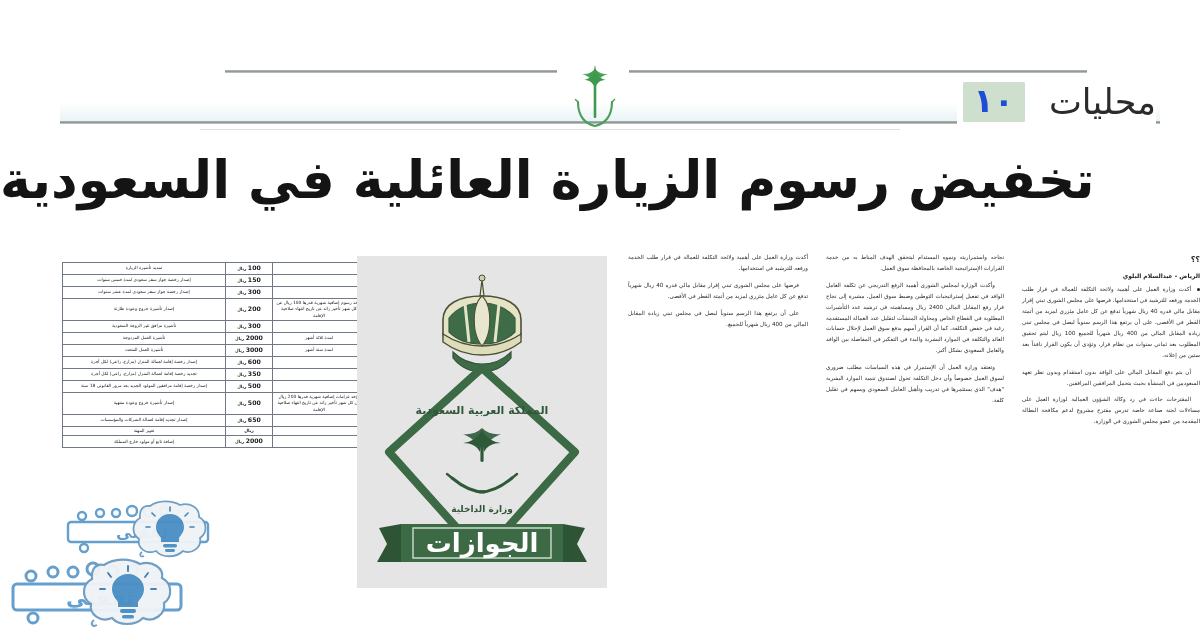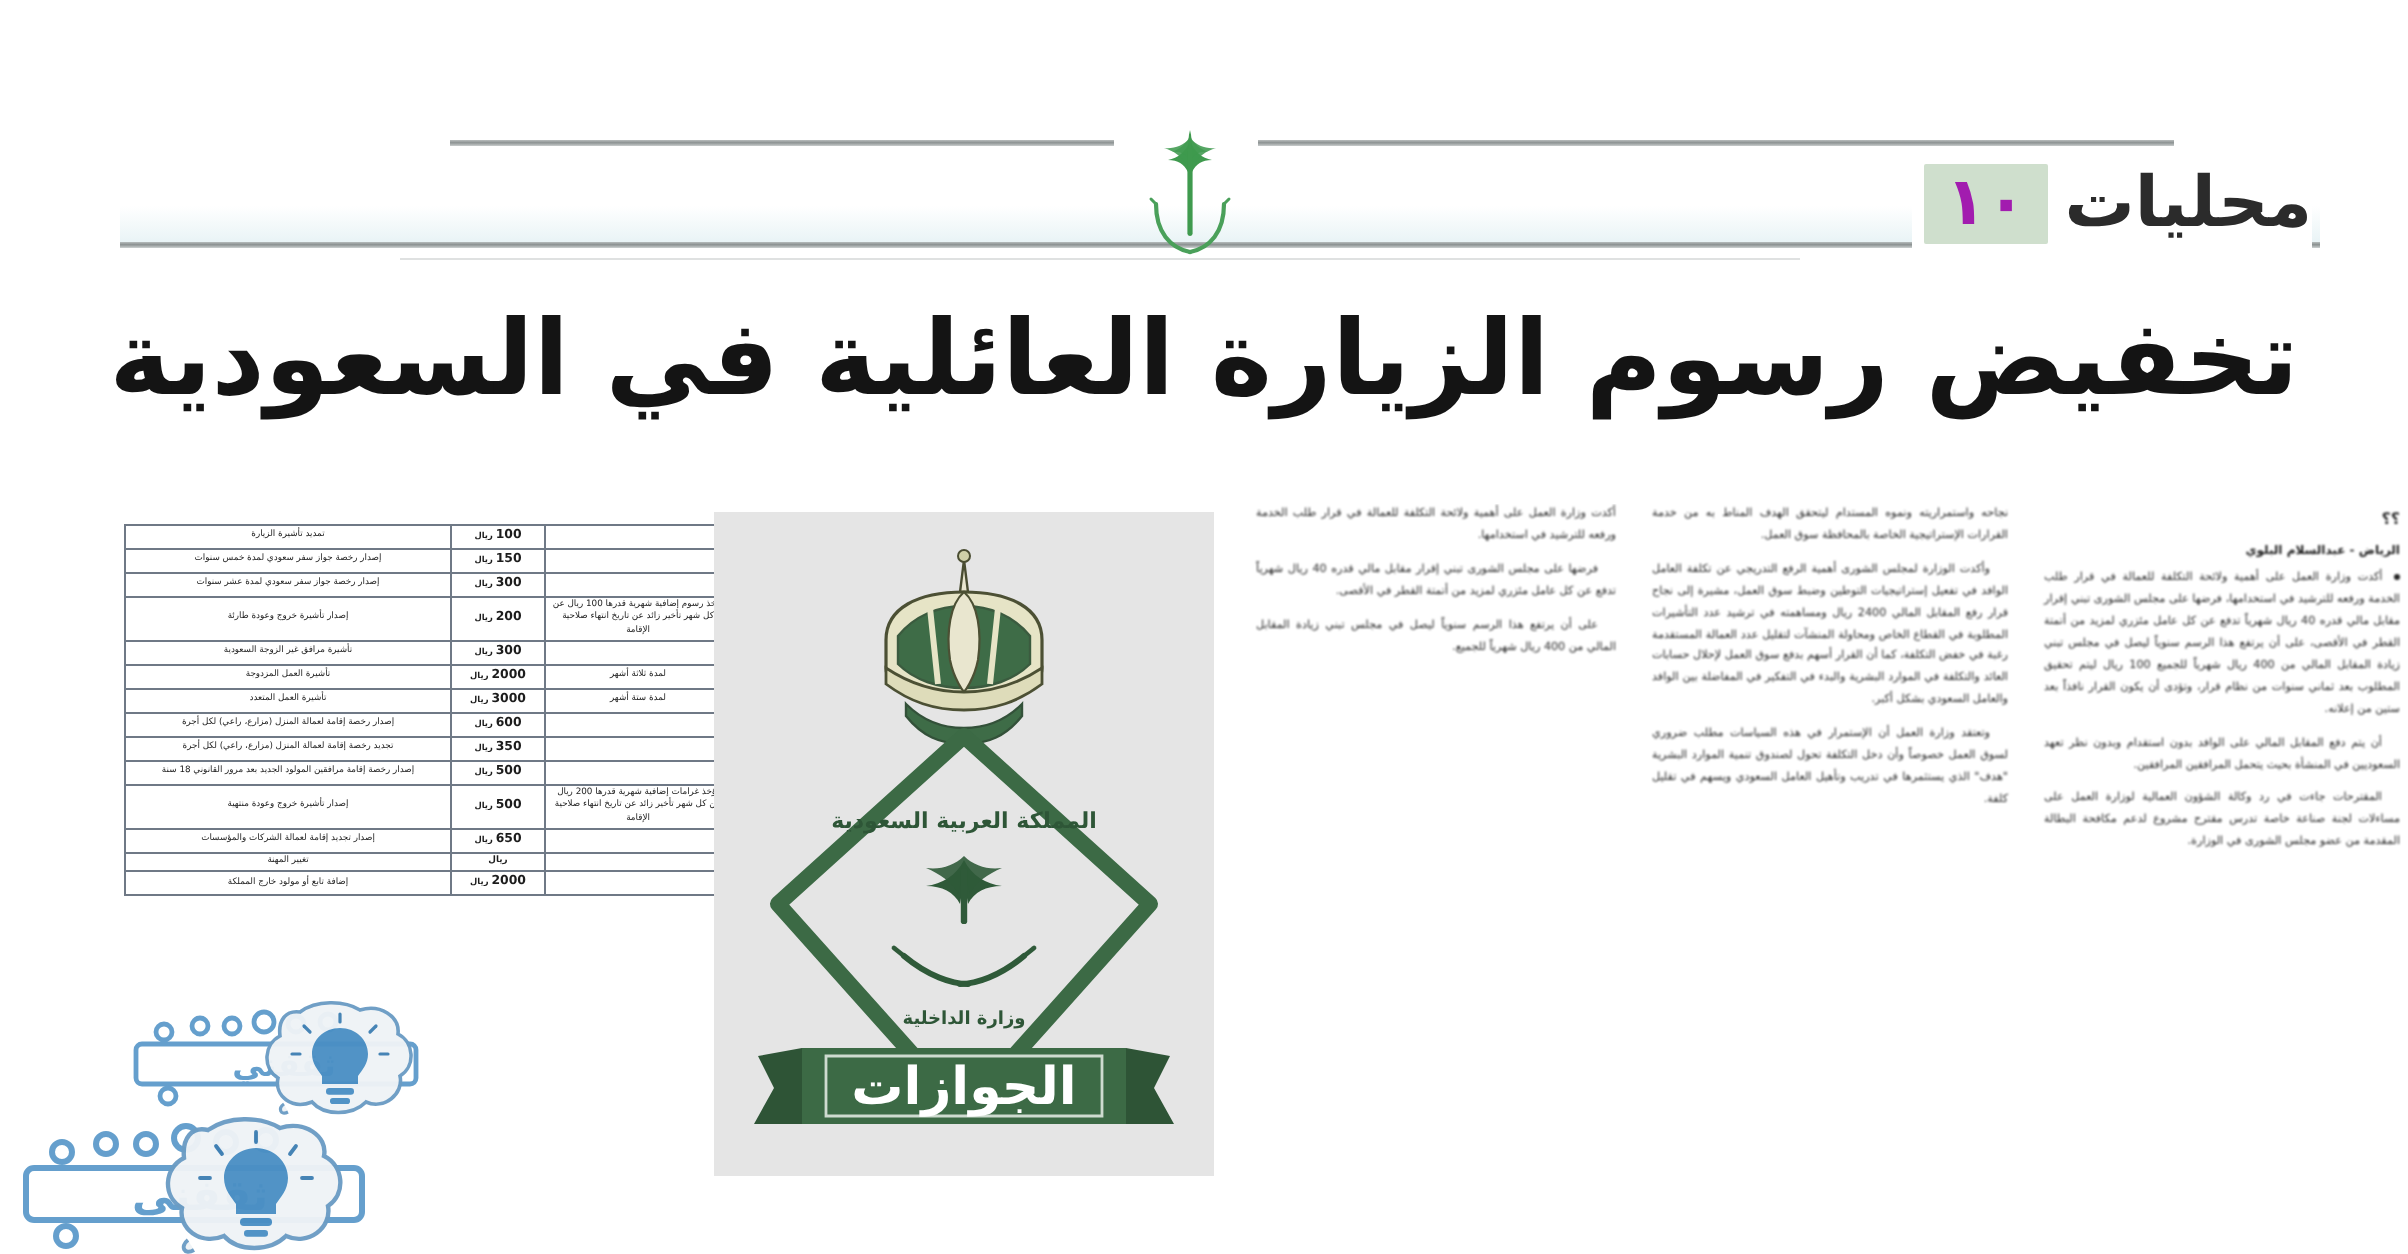--- a/index.html
+++ b/index.html
@@ -50,7 +50,7 @@
     letter-spacing:-1px;
   }
   .section-num{
-    background:#cfdfcd;color:#a21caf;font-size:33px;font-weight:700;
+    background:#cfdfcd;color:#1d4ed8;font-size:33px;font-weight:700;
     padding:1px 11px 4px 11px;line-height:1.08;border-radius:1px;
   }
 

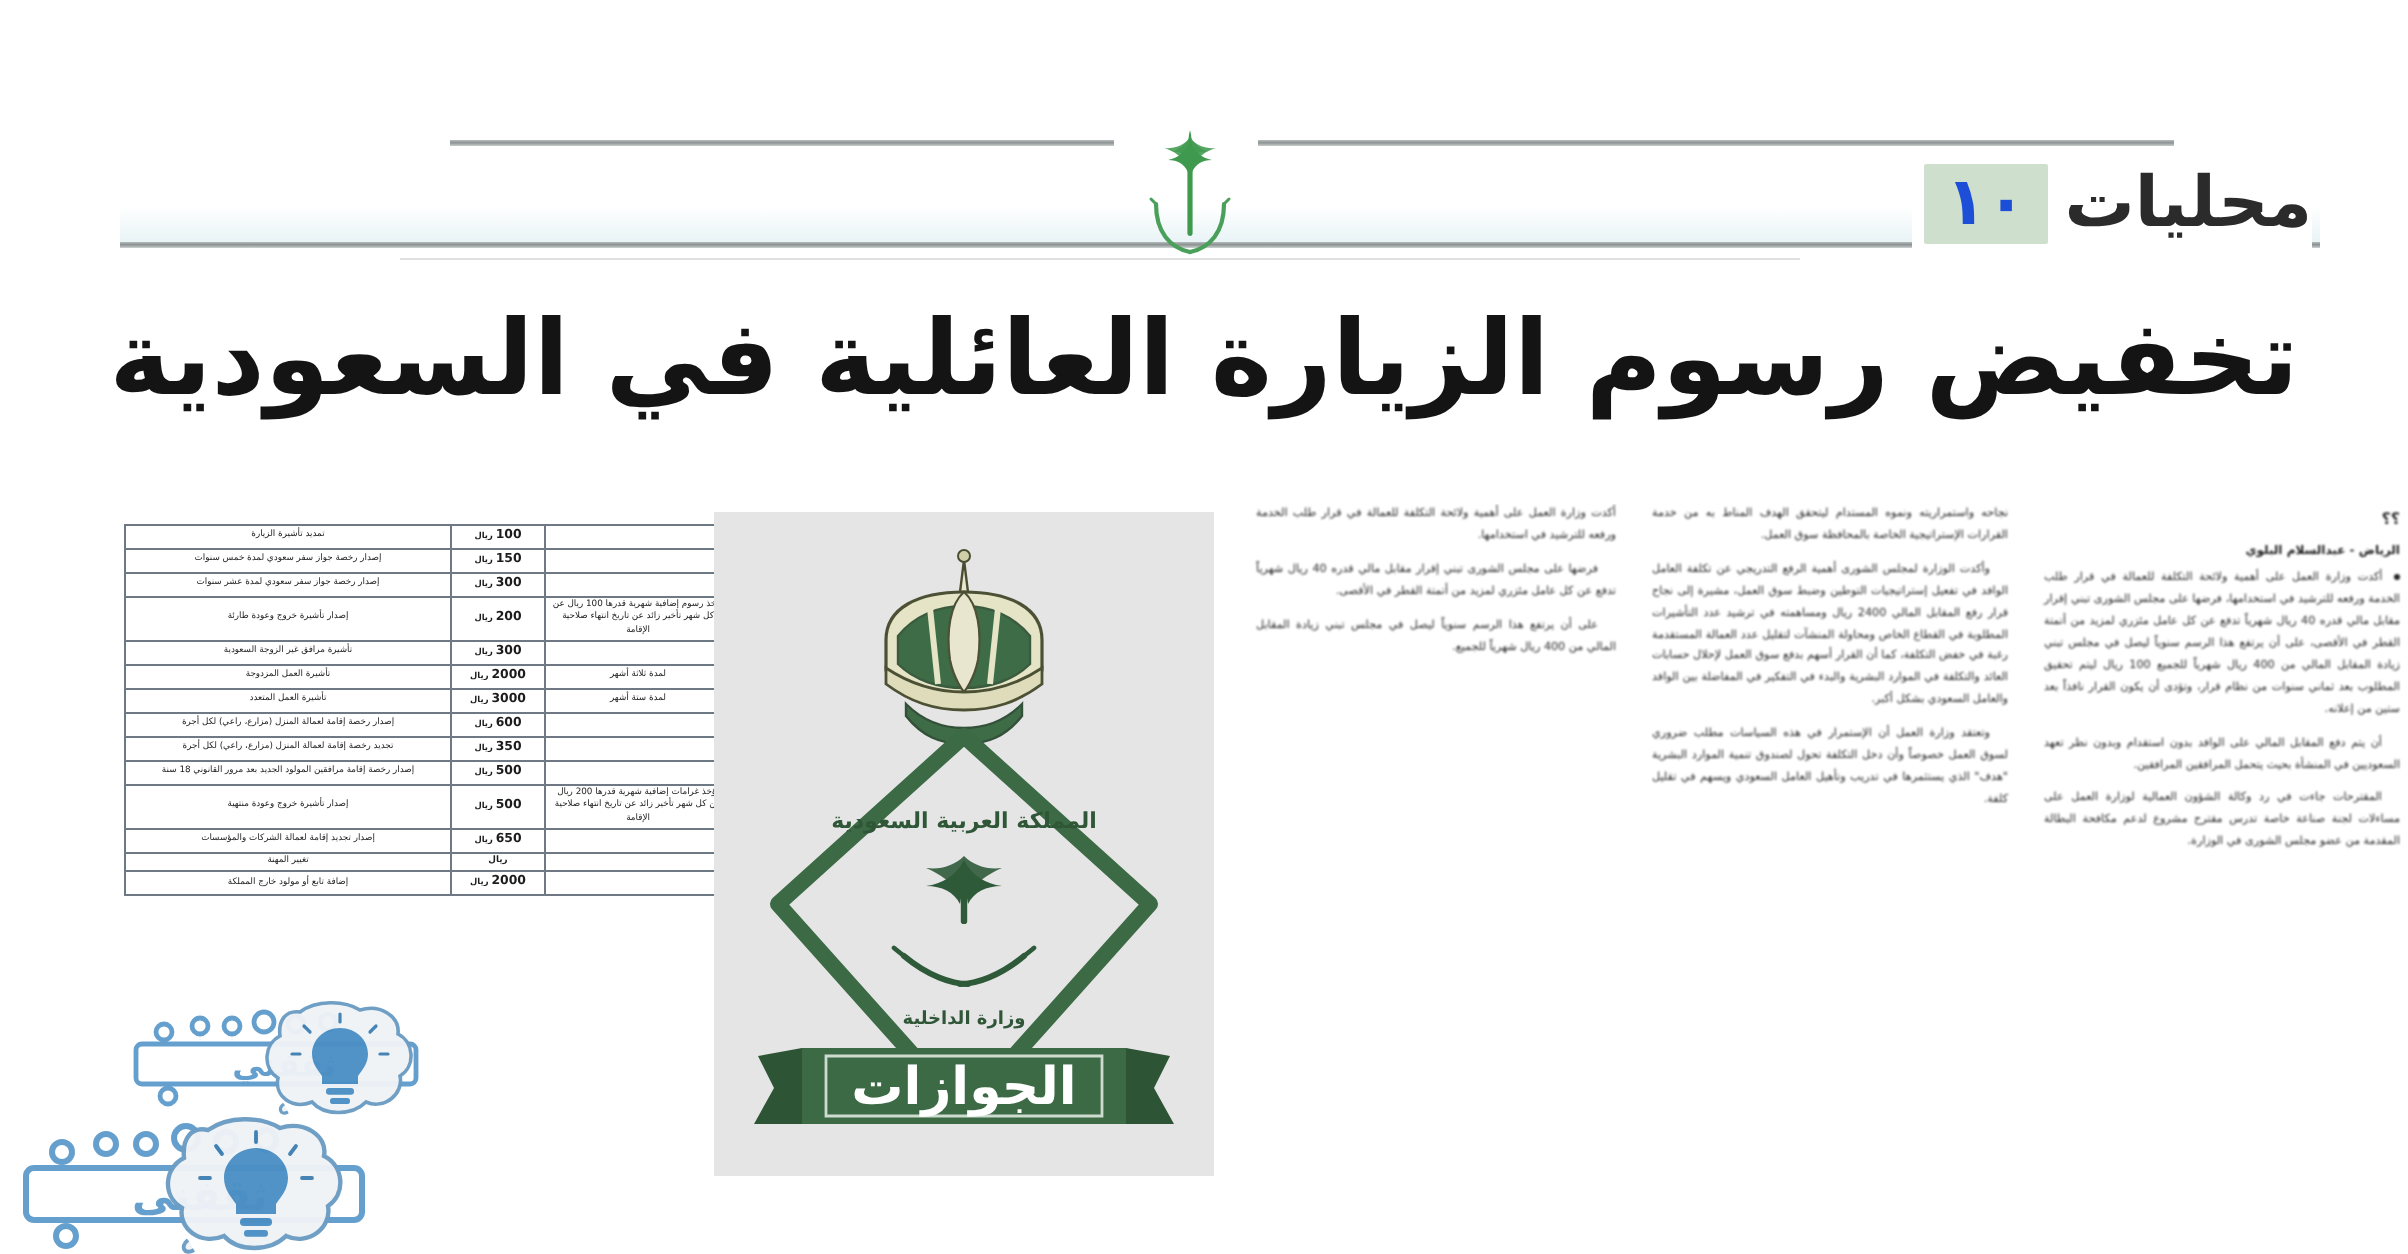--- a/index.html
+++ b/index.html
@@ -46,8 +46,9 @@
   }
   .section-word{
     font-family:"DejaVu Sans","Liberation Sans",sans-serif;
-    font-size:35px;font-weight:700;color:#2b2b2b;line-height:1;
+    font-size:35px;font-weight:400;color:#2b2b2b;line-height:1;
     letter-spacing:-1px;
+    margin-left:16px;
   }
   .section-num{
     background:#cfdfcd;color:#1d4ed8;font-size:33px;font-weight:700;

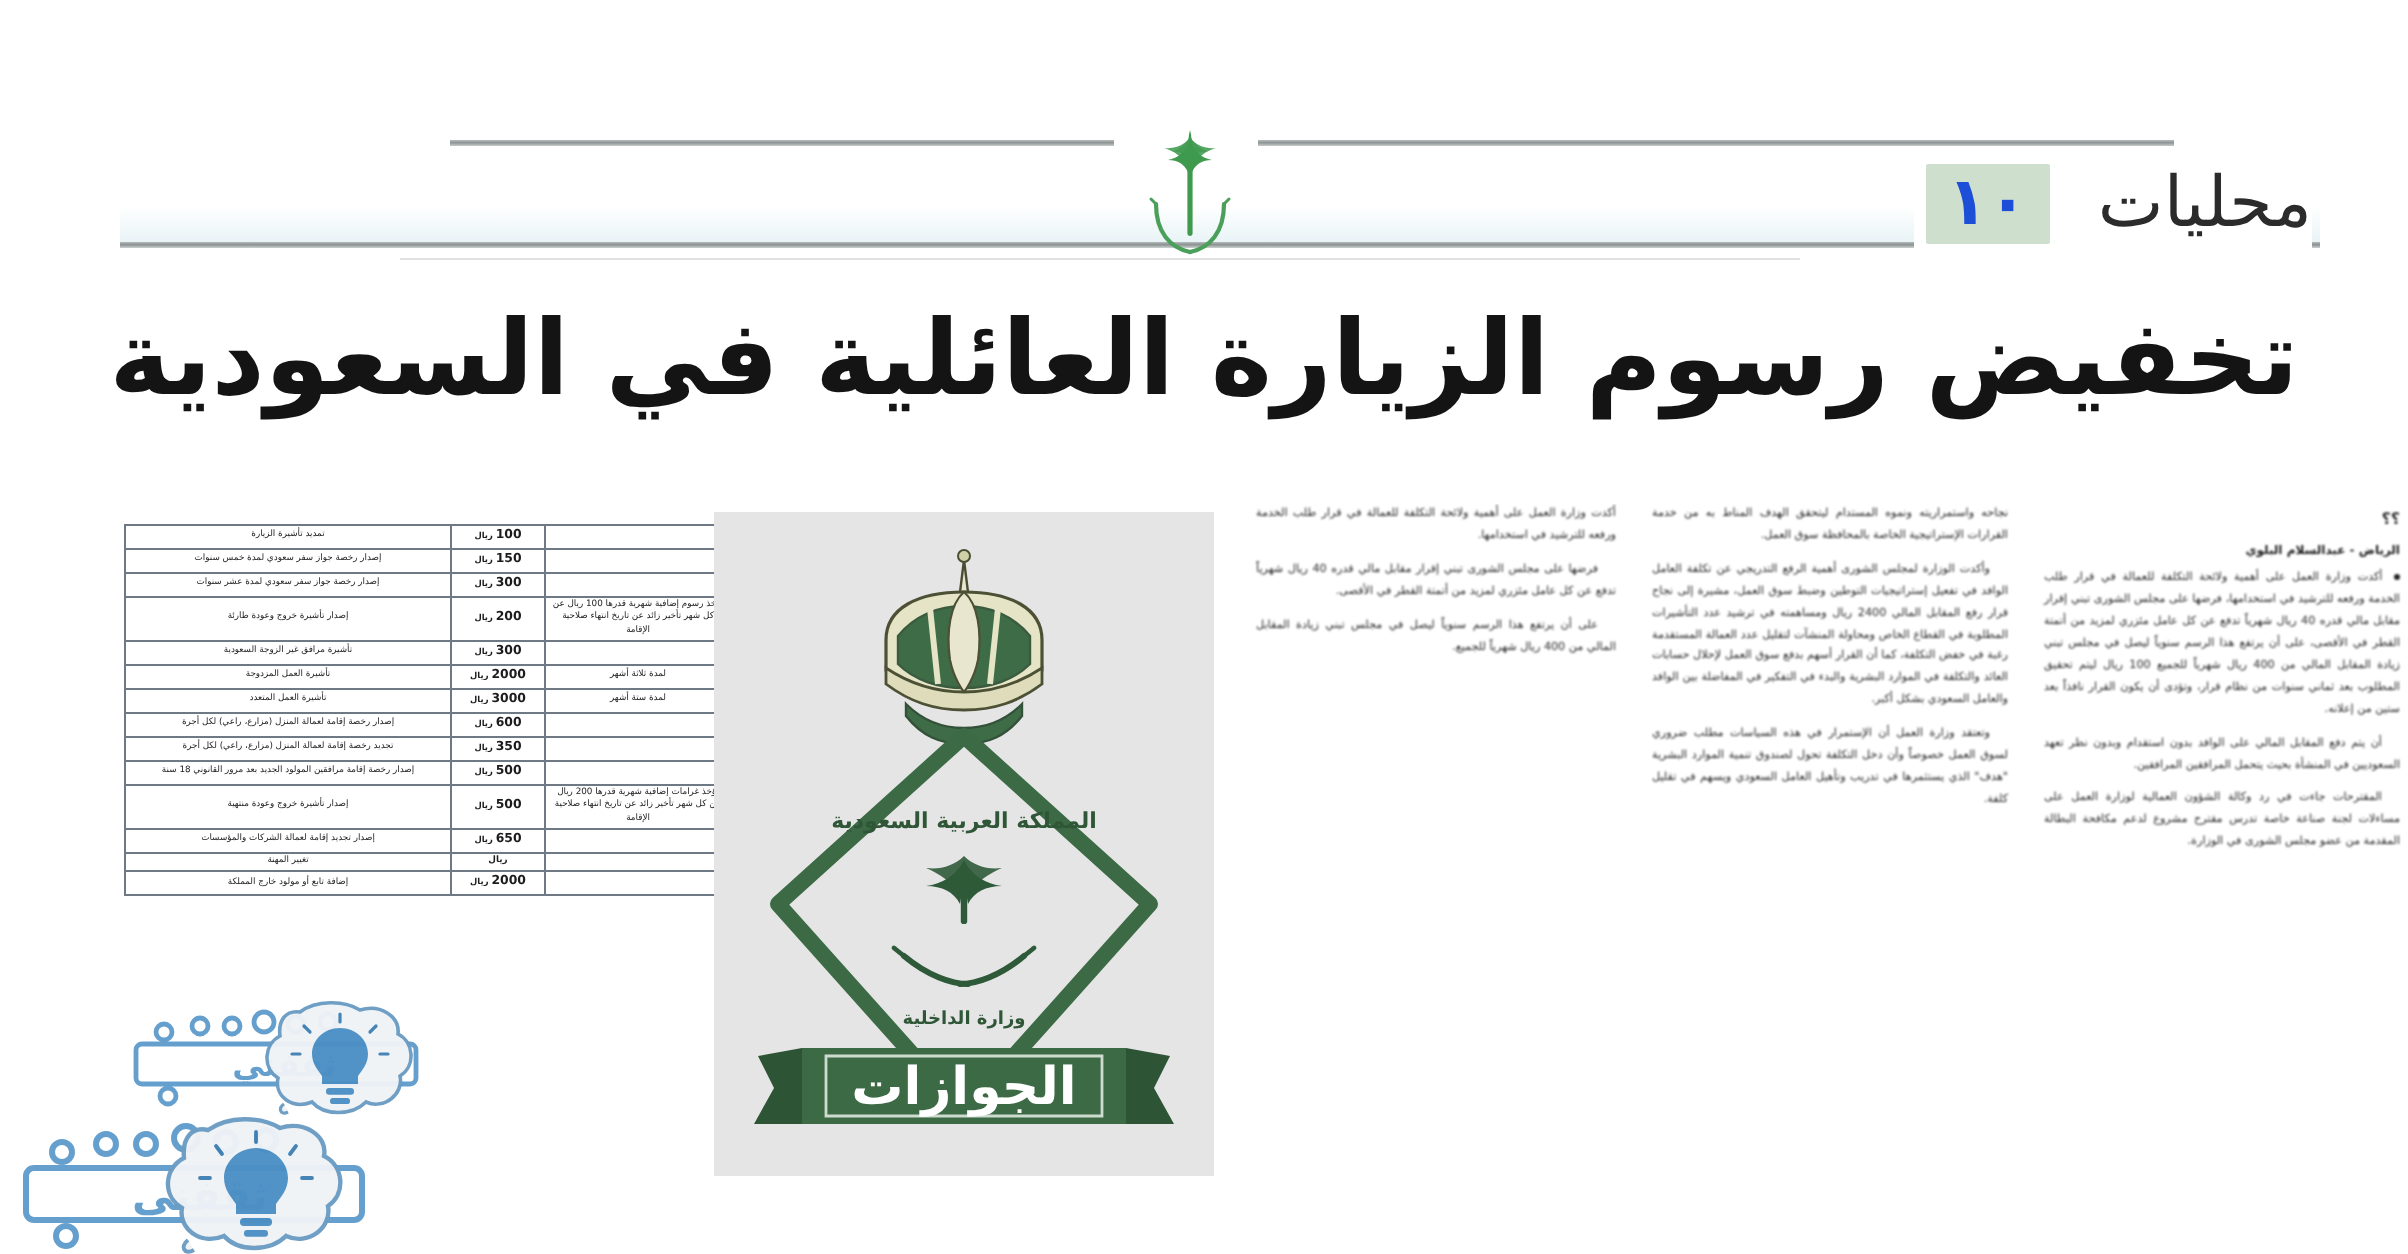--- a/index.html
+++ b/index.html
@@ -58,7 +58,7 @@
   
   .main-title{
     position:absolute;left:0;top:150px;width:1204px;
-    text-align:center;
+    text-align:left;
     font-family:"DejaVu Sans","Liberation Sans",sans-serif;
     font-size:52px;font-weight:700;color:#141414;
     letter-spacing:-1px;white-space:nowrap;

